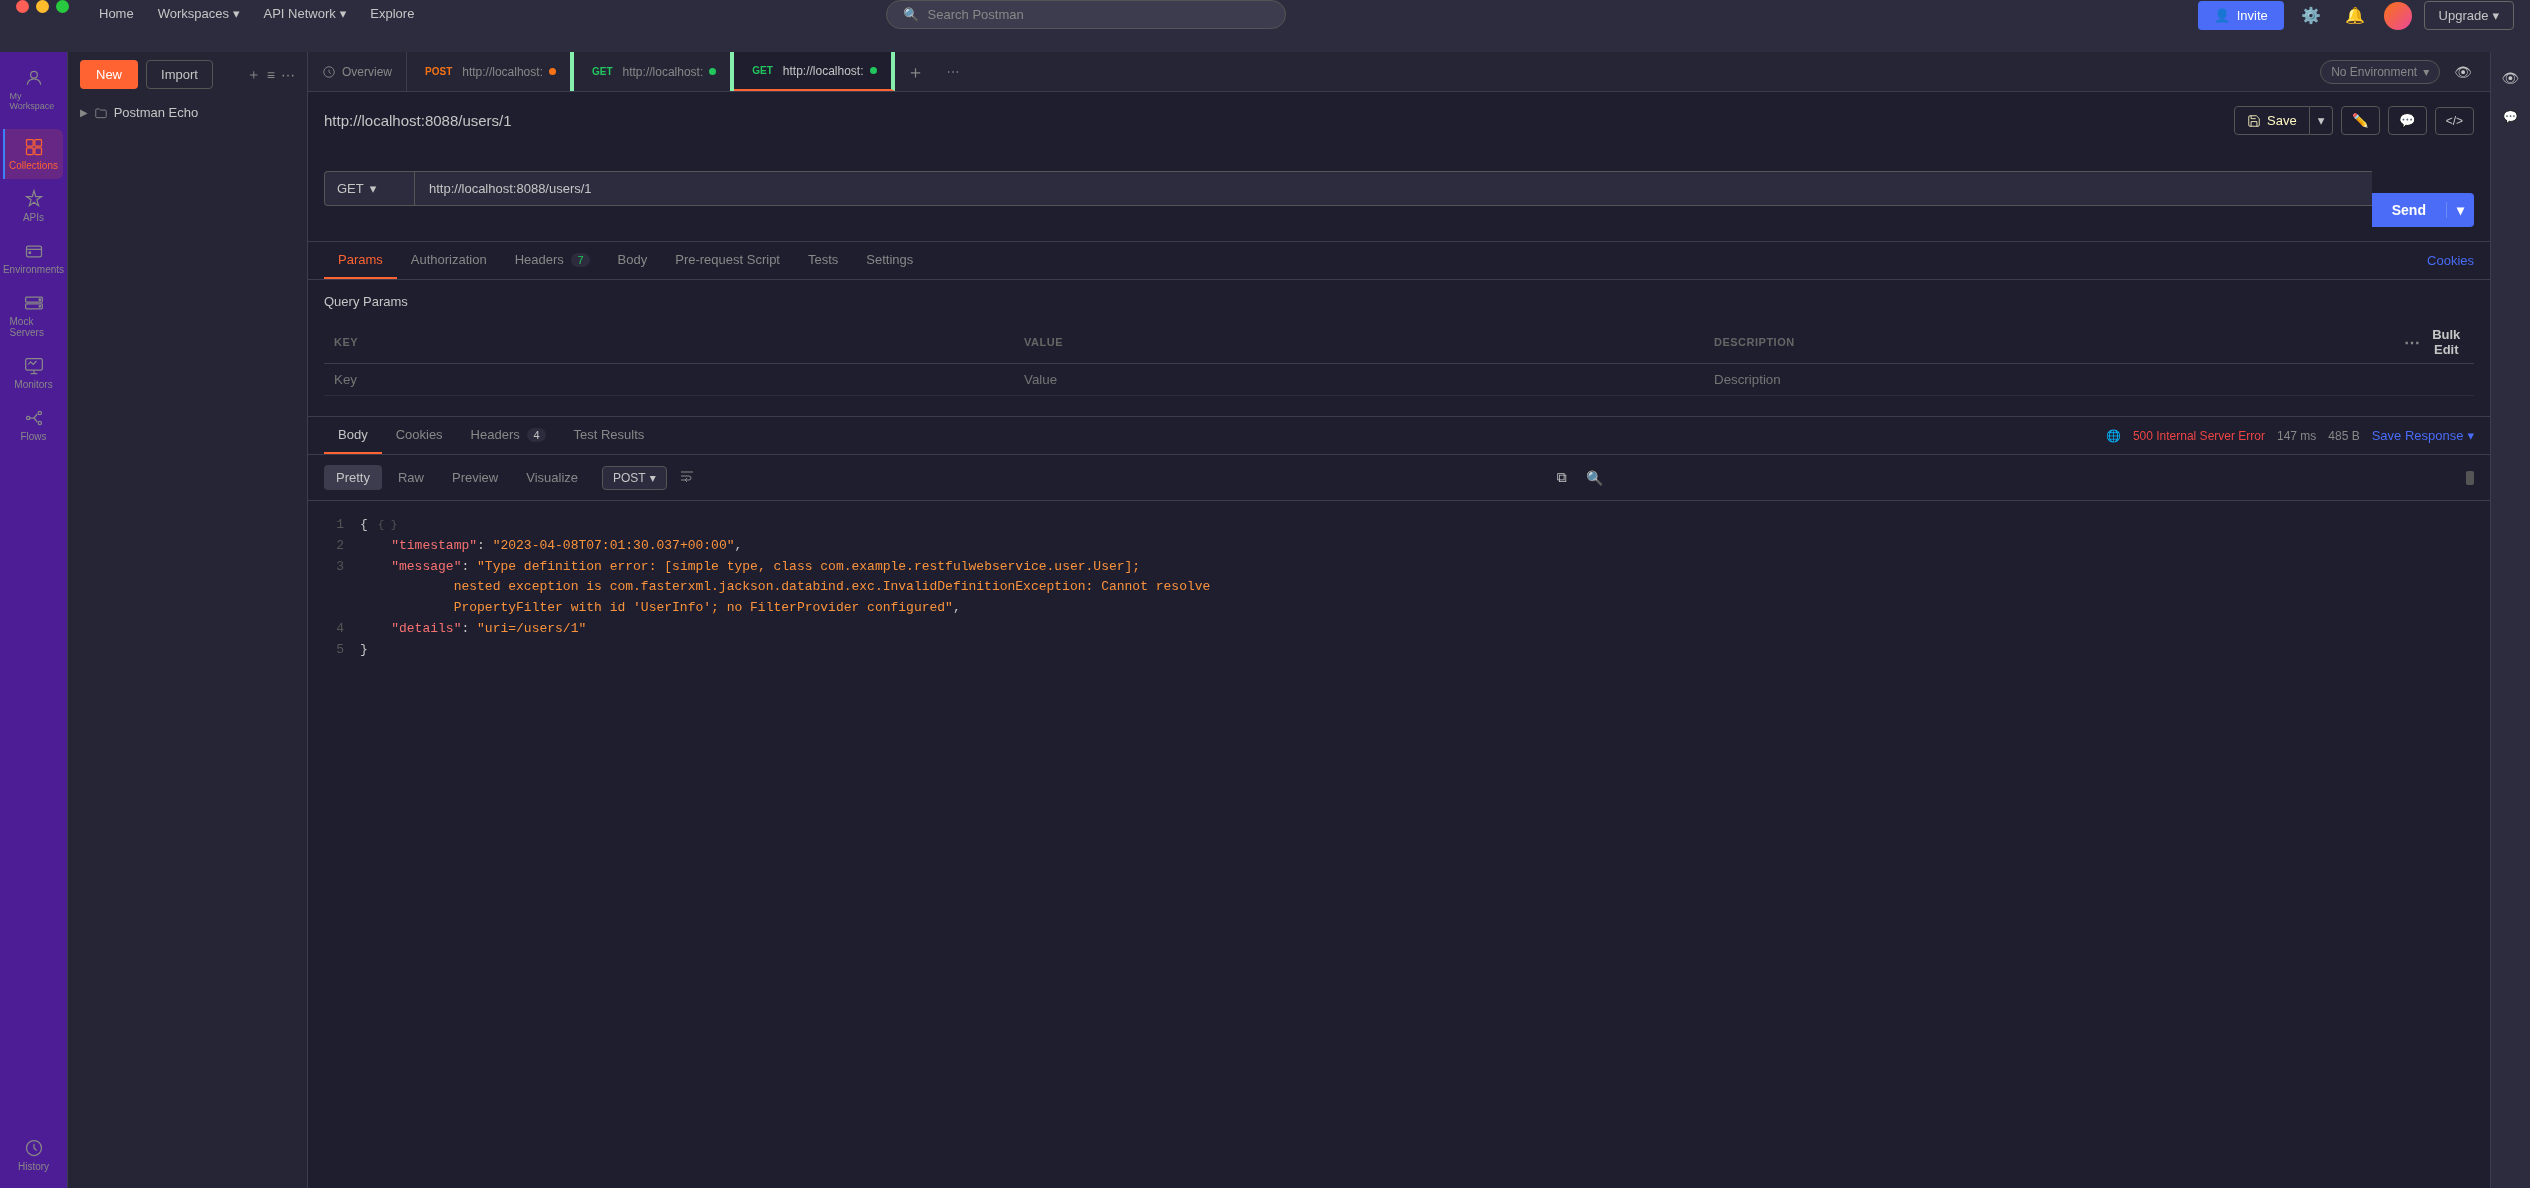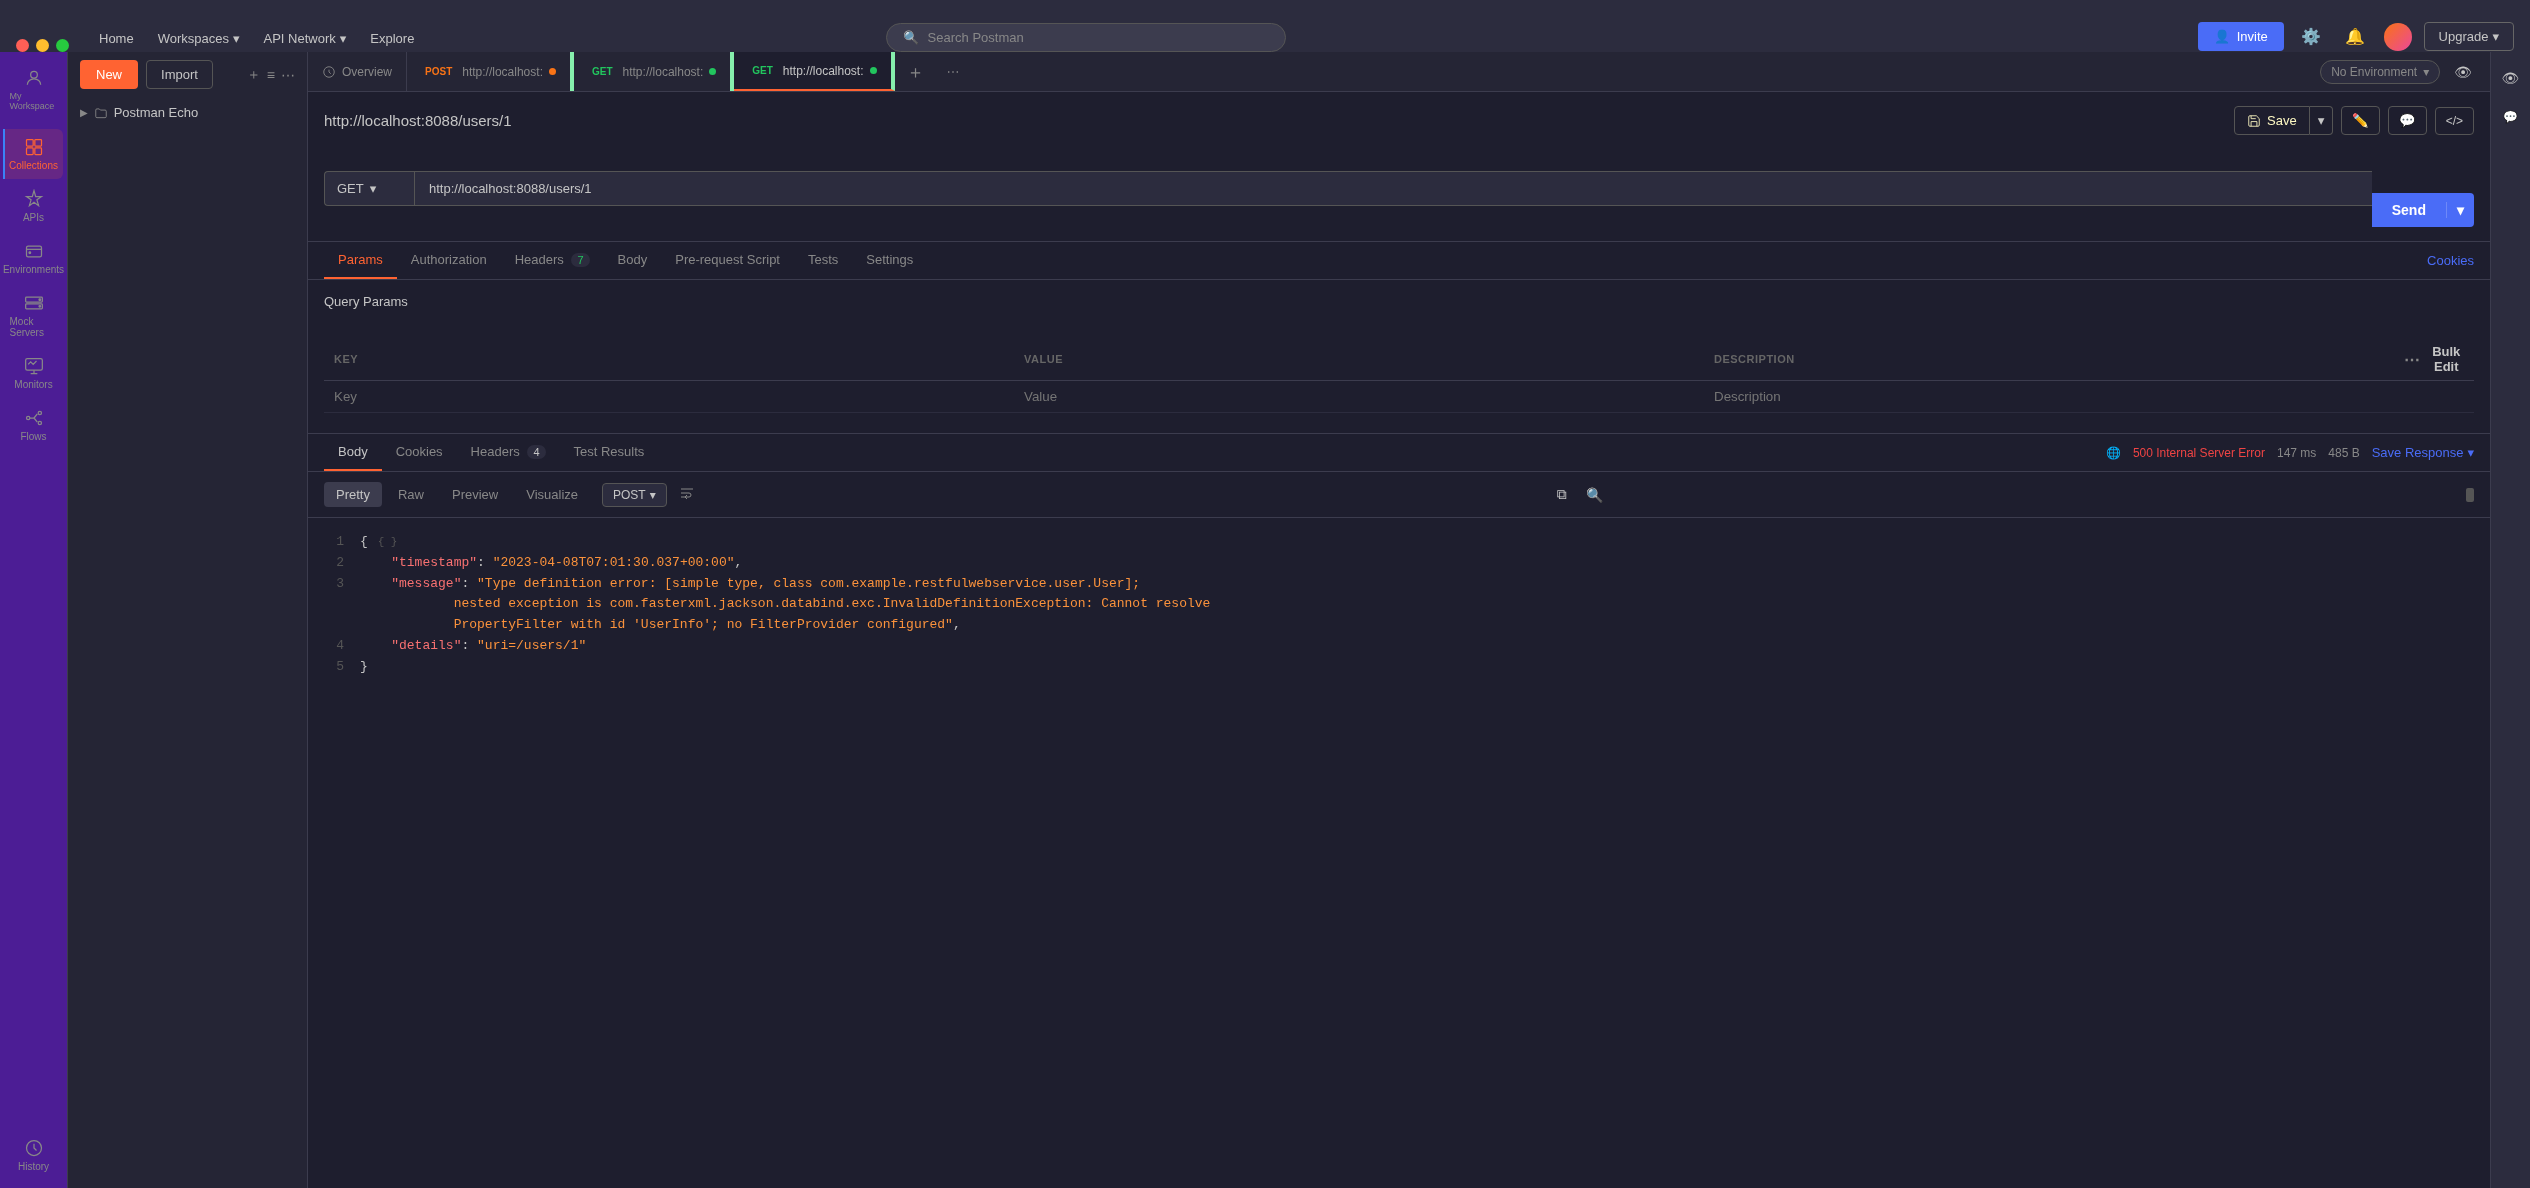--- a/index.html
+++ b/index.html
@@ -6,7 +6,7 @@
     body { background: #1a1a2e; color: #c5c5c5; font-family: -apple-system, BlinkMacSystemFont, 'Segoe UI', sans-serif; font-size: 13px; overflow: hidden; height: 100vh; display: flex; flex-direction: column; }
 
     
-    .titlebar { background: #2c2c3e; height: 52px; display: flex; align-items: flex-end; padding: 0 16px; gap: 12px; flex-shrink: 0; }
+    .titlebar { background: #2c2c3e; height: 52px; display: flex; align-items: flex-start; padding: 0 16px; gap: 12px; flex-shrink: 0; }
     .traffic-lights { display: flex; gap: 7px; align-items: center; }
     .tl { width: 13px; height: 13px; border-radius: 50%; cursor: pointer; }
     .tl-red { background: #ff5f56; }

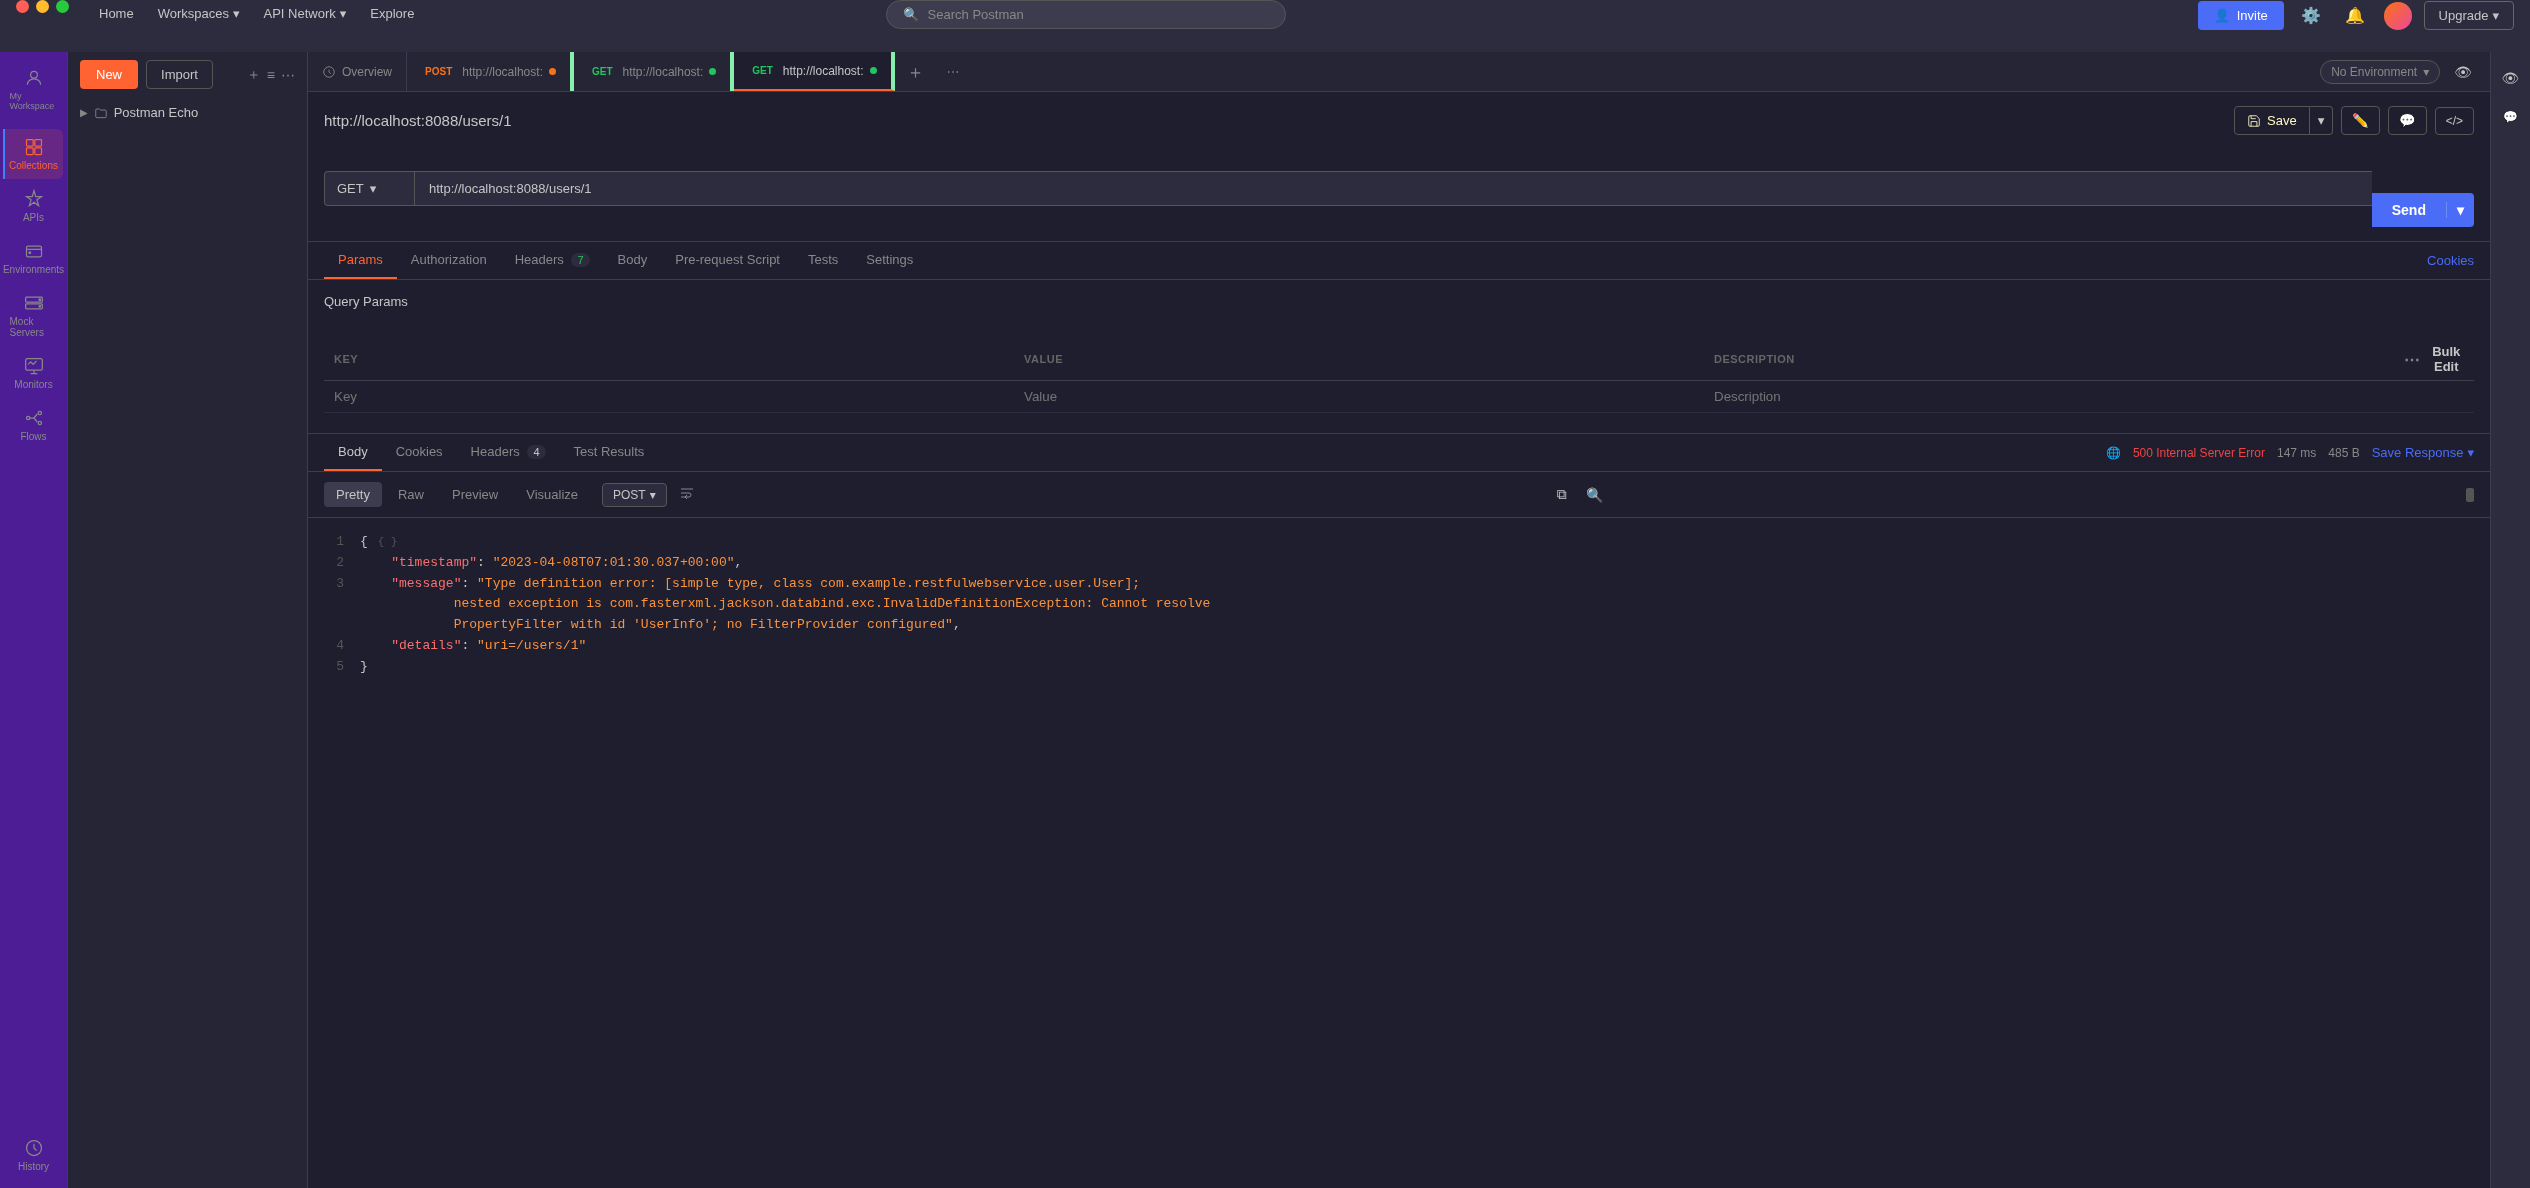--- a/index.html
+++ b/index.html
@@ -83,7 +83,7 @@
 
     
     .query-params-section { padding: 14px 16px; flex-shrink: 0; border-bottom: 1px solid #3c3c4e; }
-    .query-params-title { color: #c5c5c5; font-size: 13px; margin-bottom: 29px; font-weight: 500; }
+    .query-params-title { color: #c5c5c5; font-size: 13px; margin-bottom: 12px; font-weight: 500; }
     .params-table { width: 100%; border-collapse: collapse; }
     .params-table th { text-align: left; color: #666; font-size: 11px; font-weight: 600; padding: 6px 10px; border-bottom: 1px solid #3c3c4e; text-transform: uppercase; letter-spacing: 0.5px; }
     .params-table td { padding: 8px 10px; border-bottom: 1px solid #2c2c3e; color: #888; font-size: 13px; }

